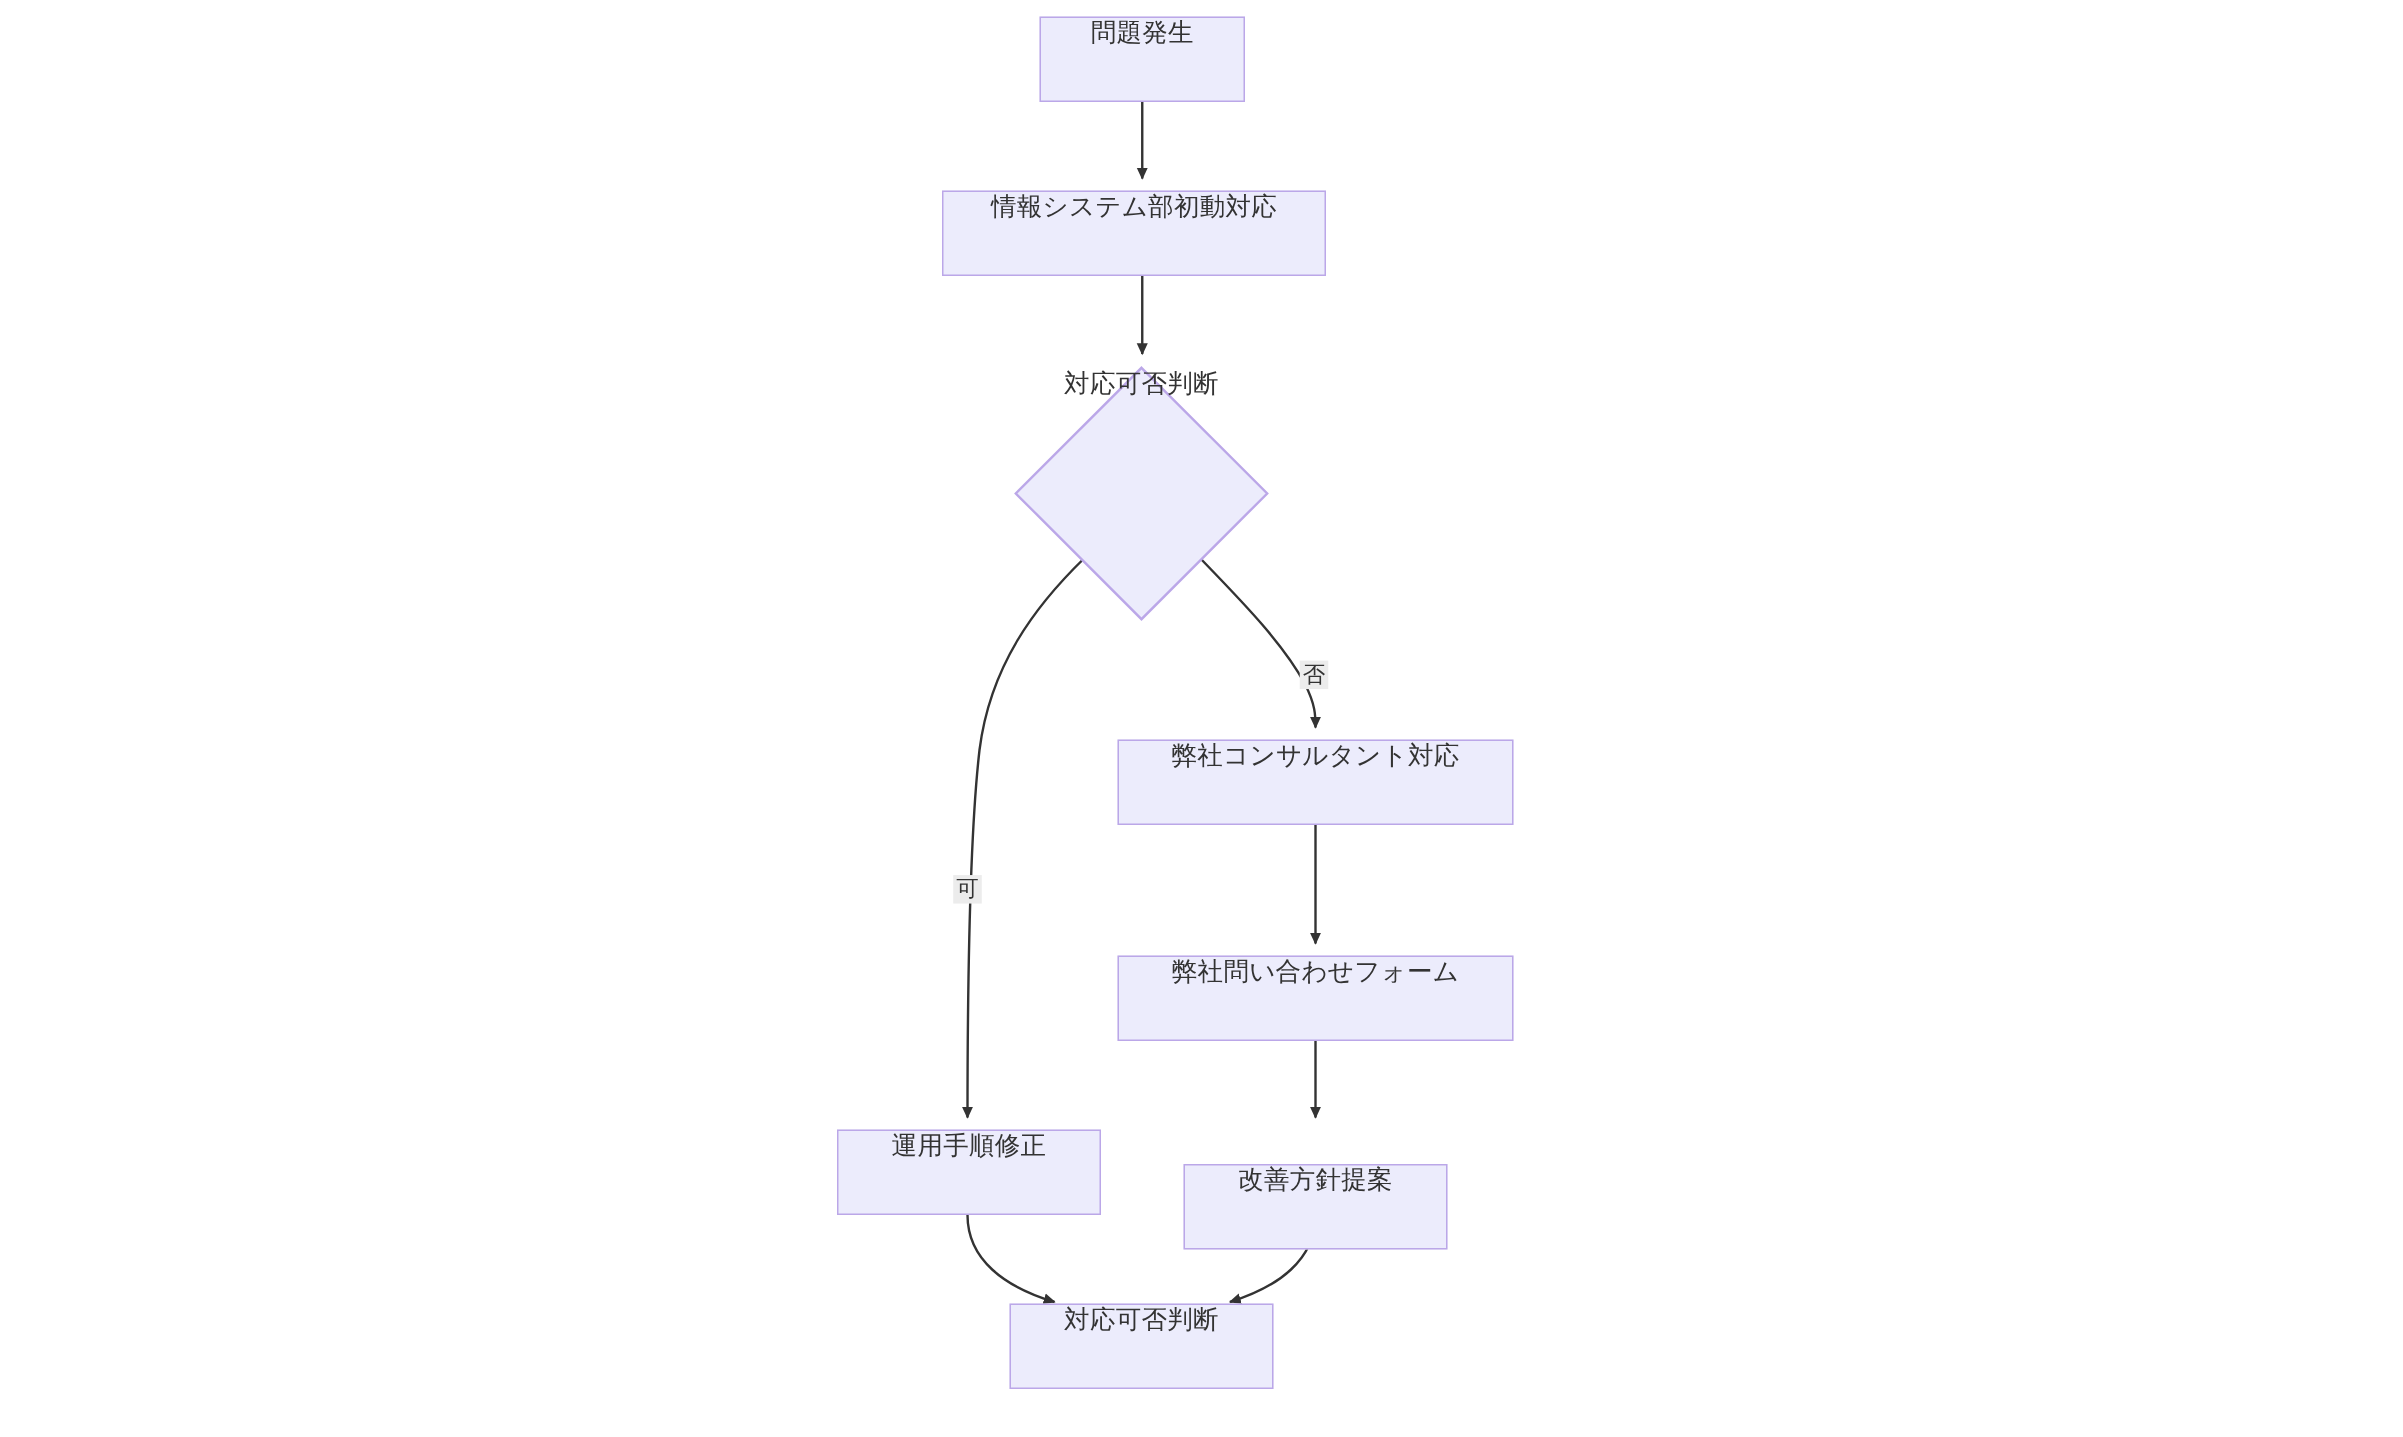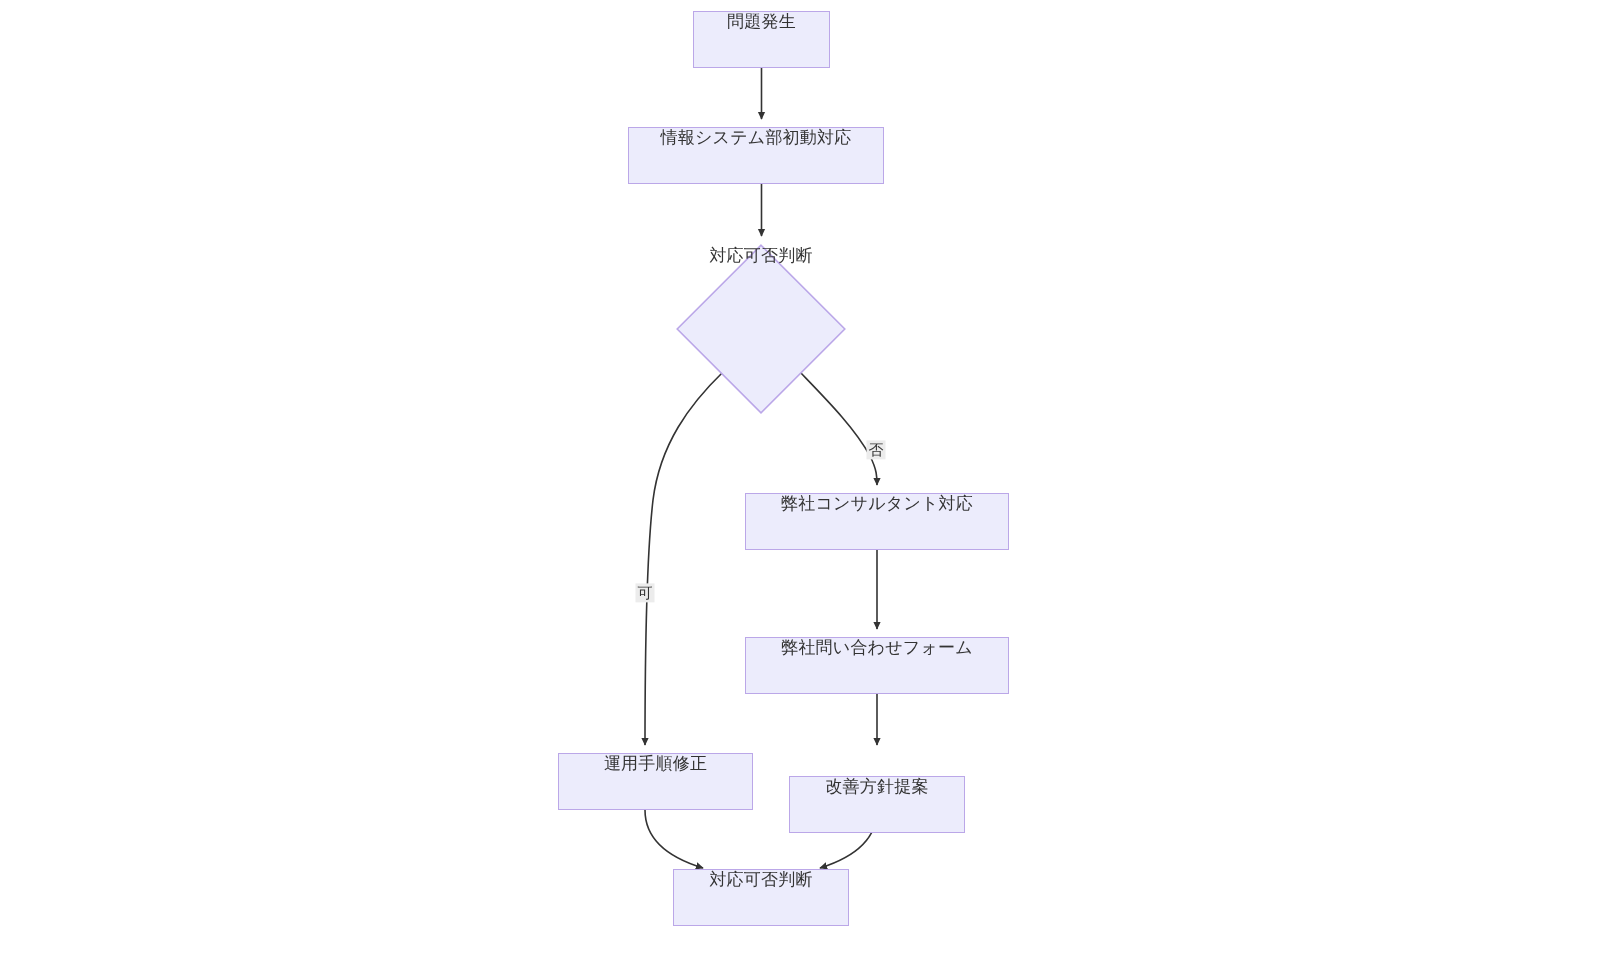--- a/index.html
+++ b/index.html
@@ -128,7 +128,7 @@
     <span class="node-label">弊社問い合わせフォーム</span>
   </div>
 
-  <div class="node" style="left:558px; top:753px; width:195px; height:57px;">
+  <div class="node" style="left:558px; top:753px; width:176px; height:57px;">
     <span class="node-label">運用手順修正</span>
   </div>
 

